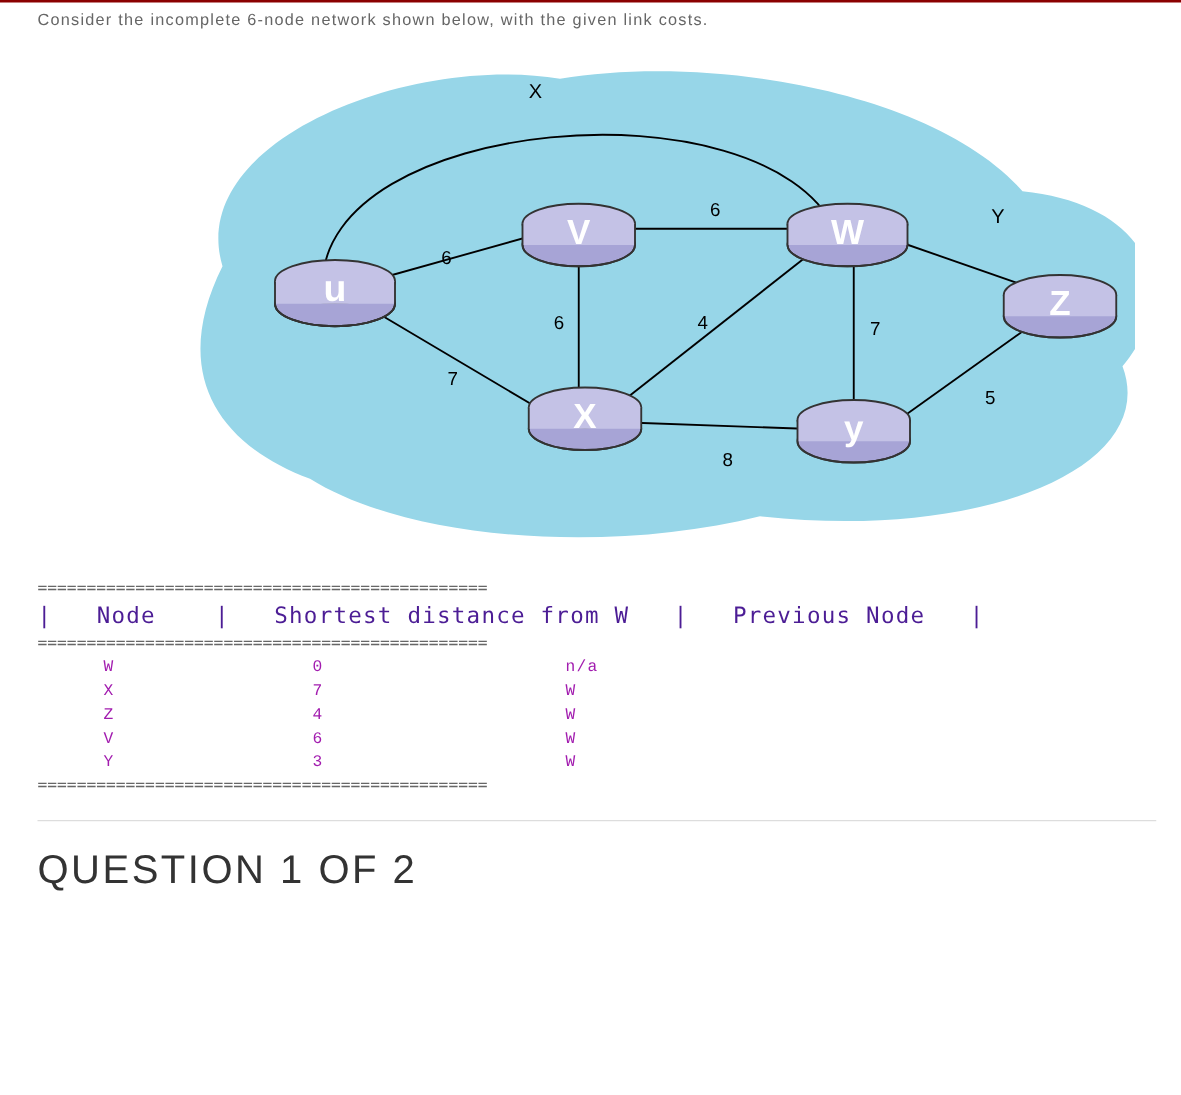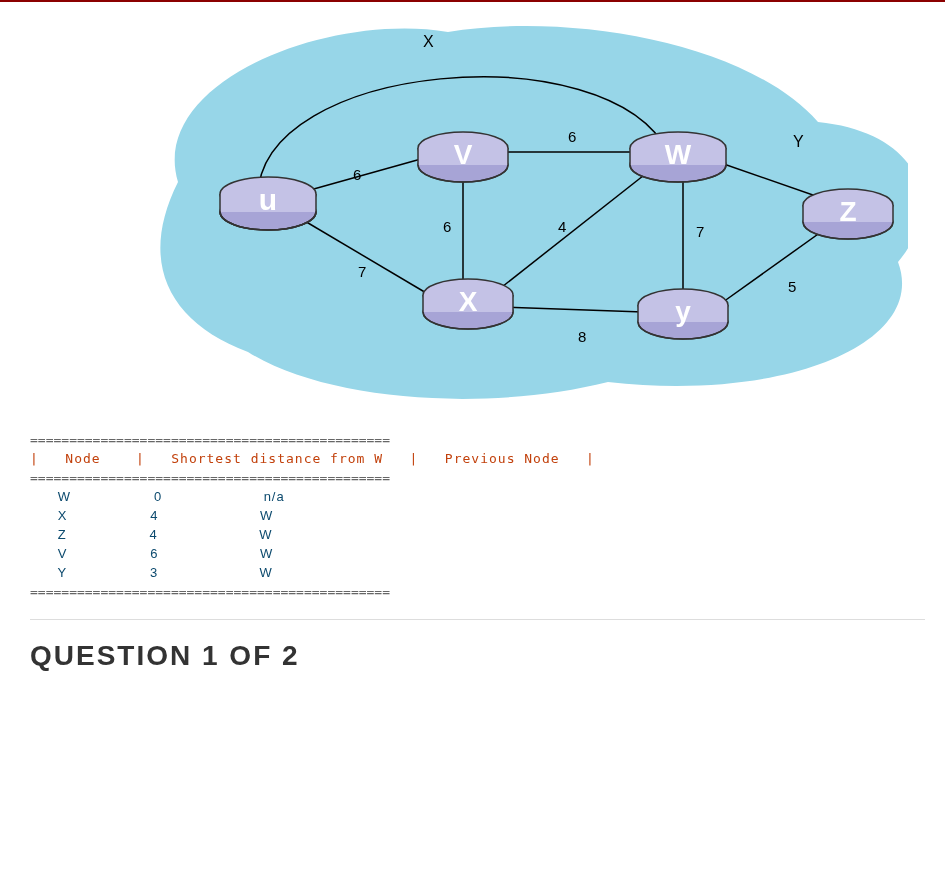--- a/index.html
+++ b/index.html
@@ -82,6 +82,7 @@
 
 <div class="container">
 
+  <p class="intro">Consider the incomplete 6-node network shown below, with the given link costs.</p>
 
   <div class="diagram-wrap">
     <svg width="860" height="420" viewBox="0 0 860 420">

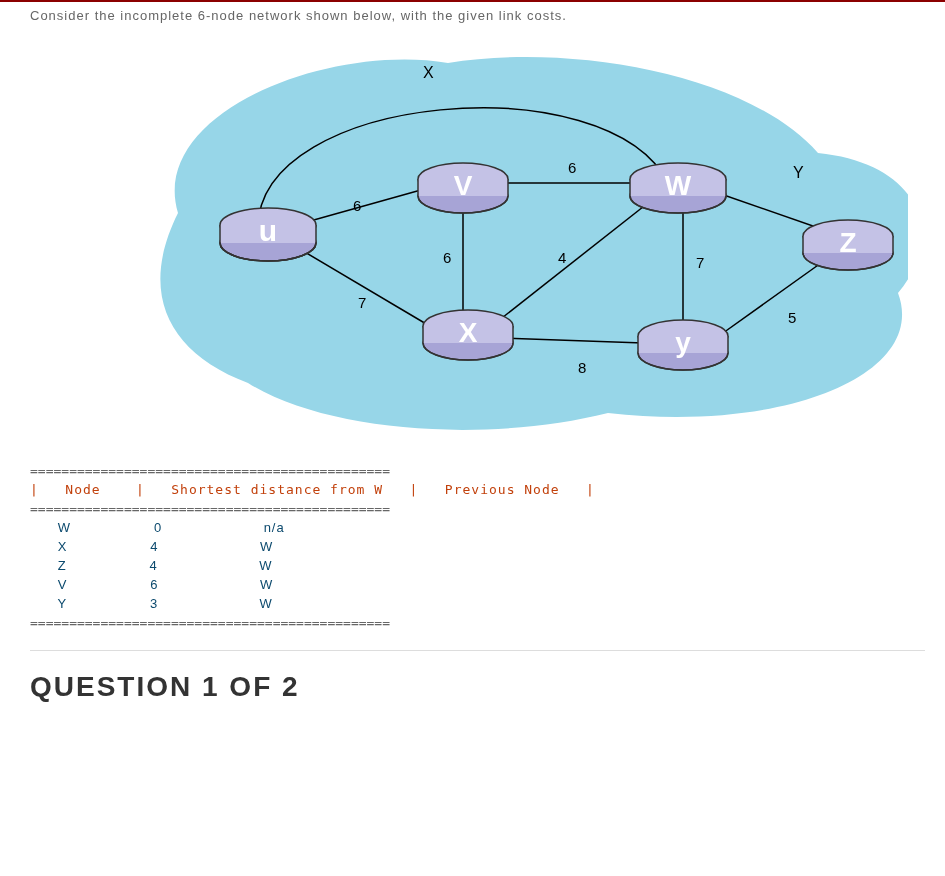--- a/index.html
+++ b/index.html
@@ -41,9 +41,9 @@
     white-space: pre;
   }
   .table-header {
-    color: #c2410c;
+    color: #4c1d95;
     font-family: Verdana, monospace;
-    font-size: 13px;
+    font-size: 18px;
     white-space: pre;
     letter-spacing: 1px;
     margin: 4px 0;

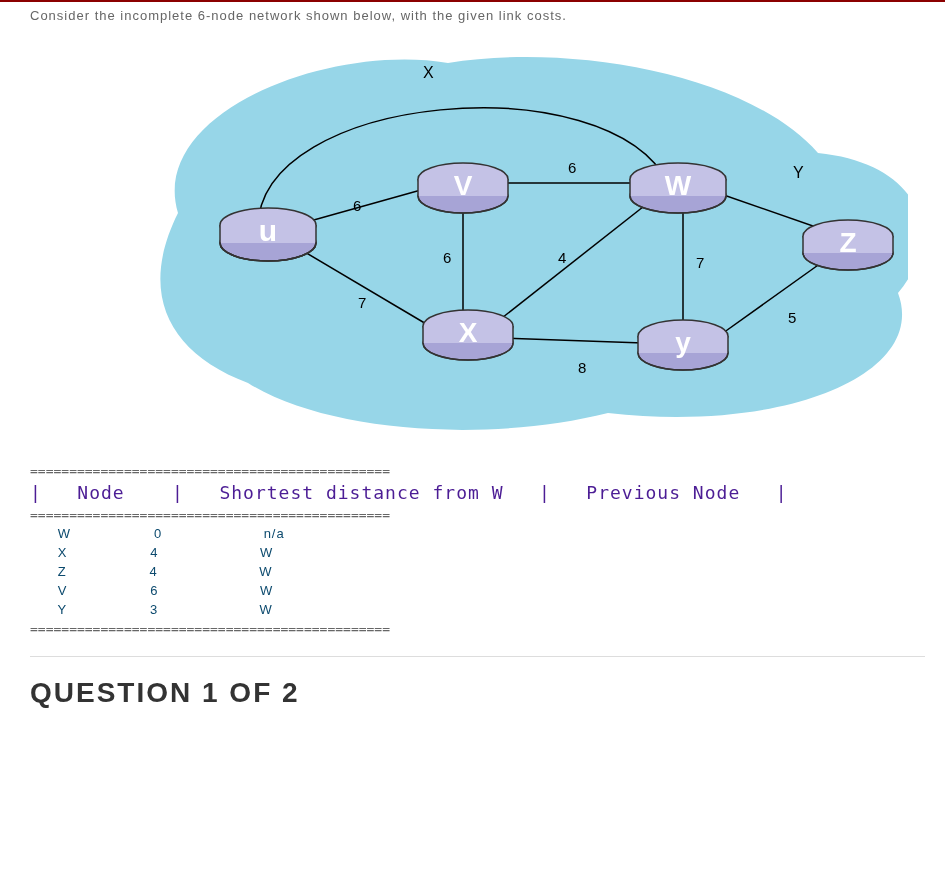--- a/index.html
+++ b/index.html
@@ -49,8 +49,8 @@
     margin: 4px 0;
   }
   .table-row {
-    color: #0c4a6e;
-    font-family: Liberation Sans, sans-serif;
+    color: #a21caf;
+    font-family: Liberation Mono, monospace;
     font-size: 13px;
     white-space: pre;
     margin: 4px 0;

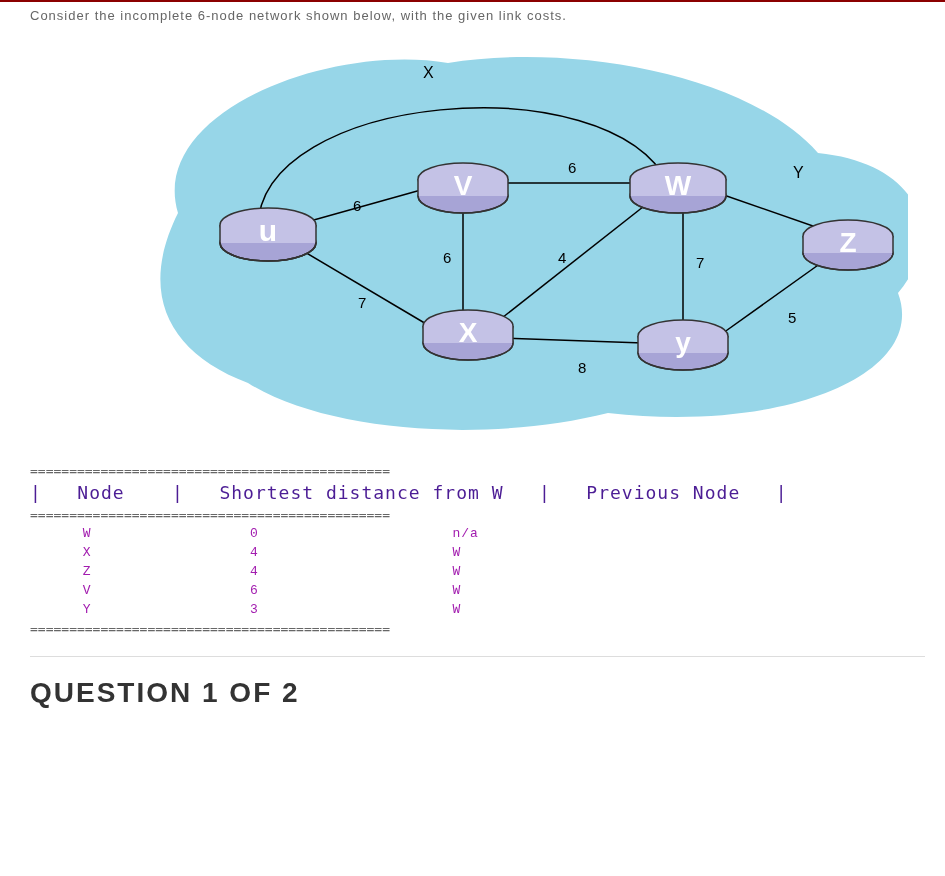--- a/index.html
+++ b/index.html
@@ -194,7 +194,7 @@
   <div class="divider">==============================================</div>
   <div id="tbody">
       <div class="table-row">      W                  0                      n/a</div>
-      <div class="table-row">      X                  4                      W</div>
+      <div class="table-row">      X                  7                      W</div>
       <div class="table-row">      Z                  4                      W</div>
       <div class="table-row">      V                  6                      W</div>
       <div class="table-row">      Y                  3                      W</div>

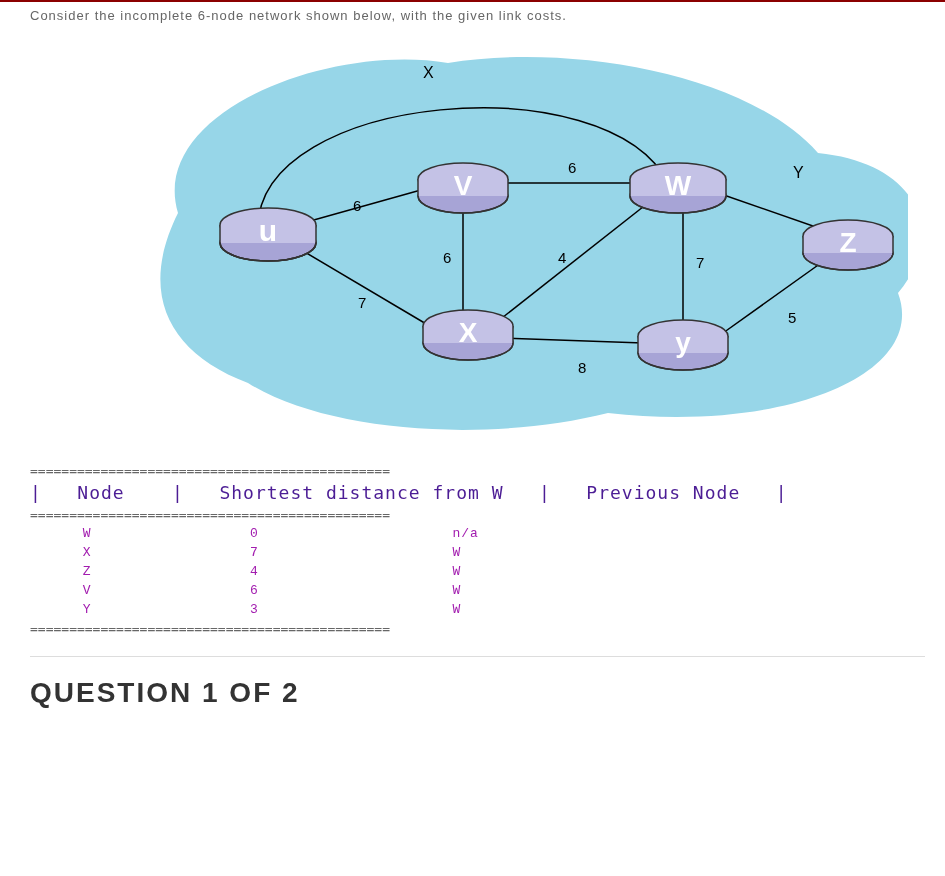--- a/index.html
+++ b/index.html
@@ -63,8 +63,8 @@
   }
   .question-heading {
     font-family: Arial, Helvetica, sans-serif;
-    font-weight: 700;
-    font-size: 28px;
+    font-weight: 400;
+    font-size: 32px;
     letter-spacing: 2px;
     color: #333;
     margin: 20px 0 2px 0;

